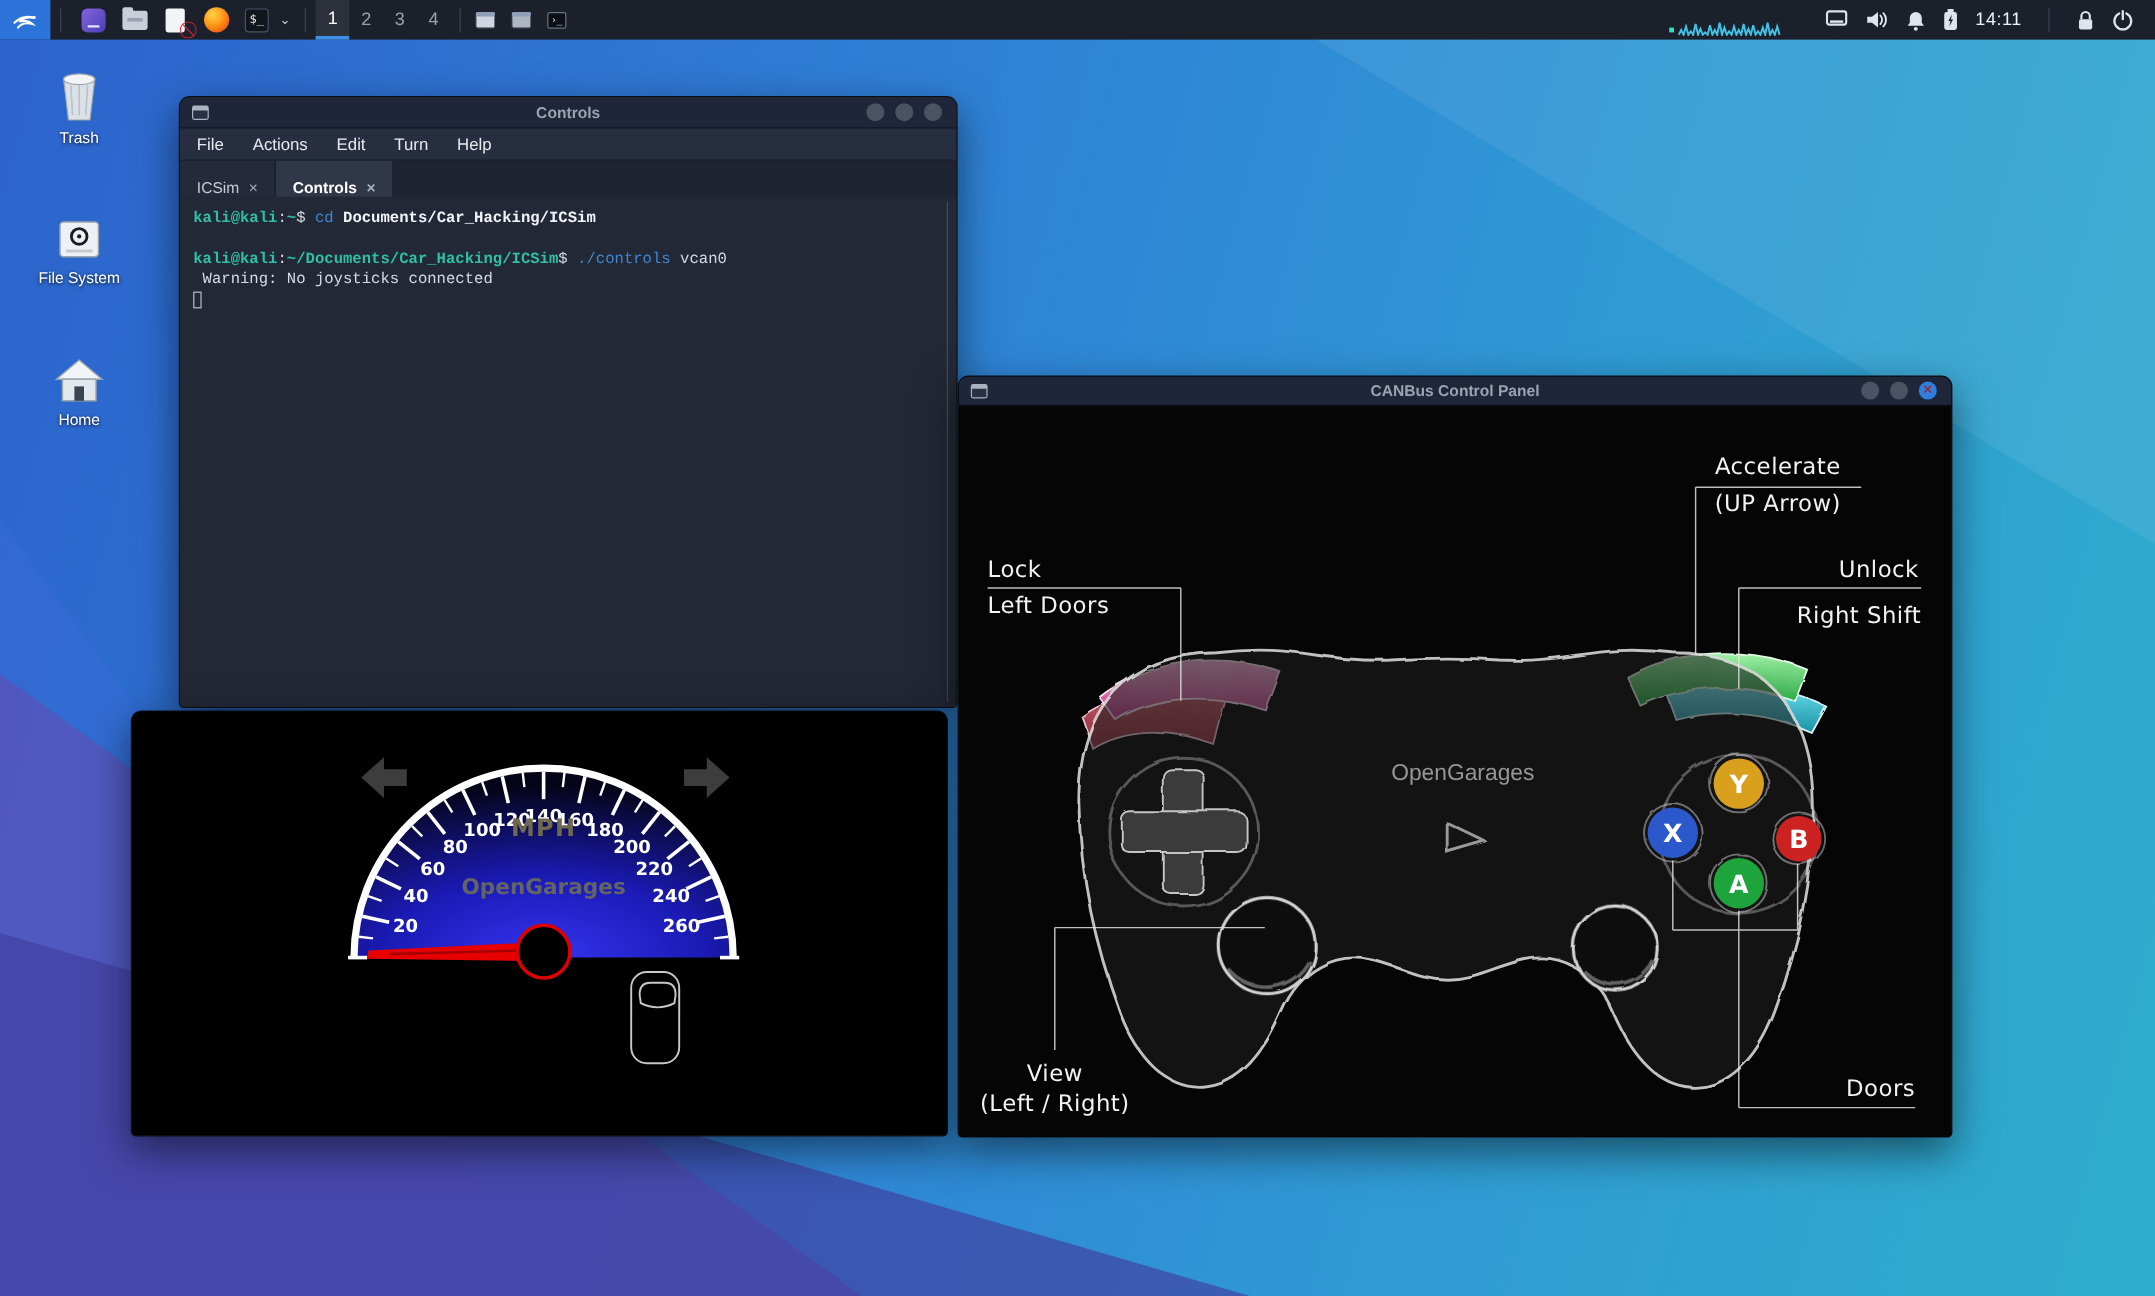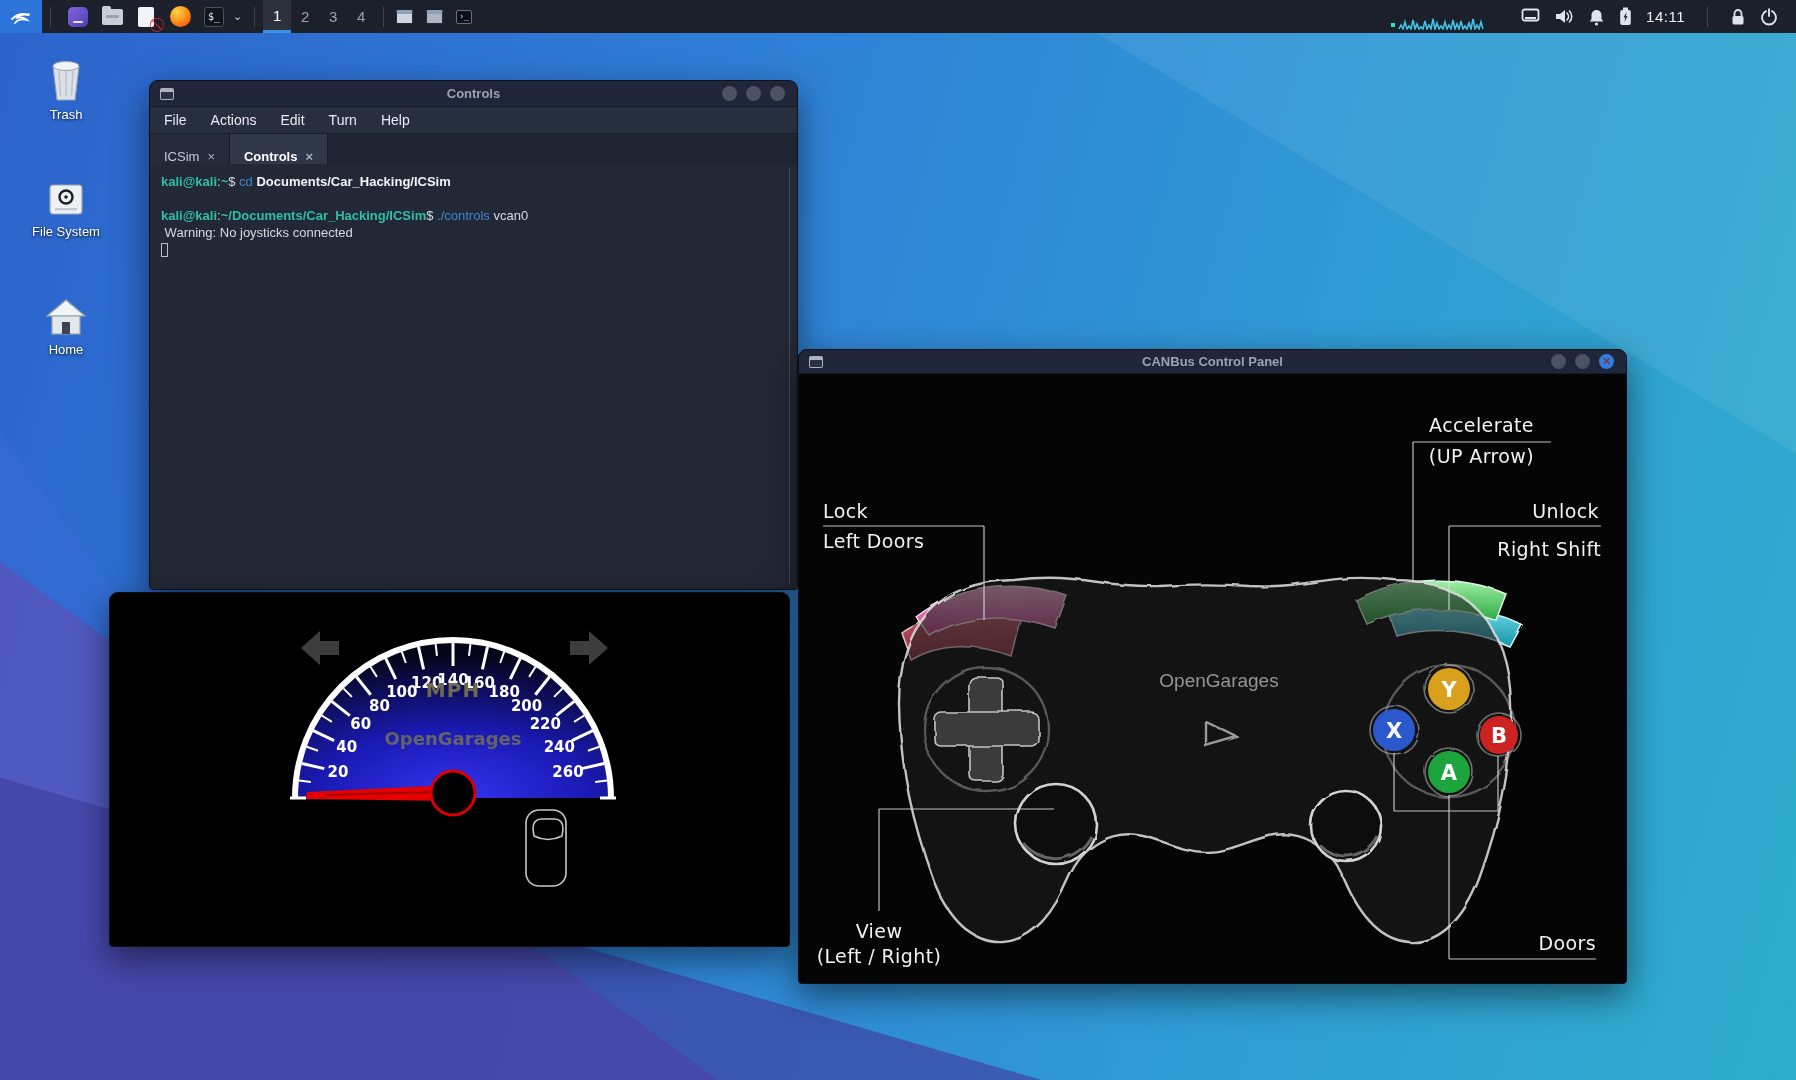--- a/index.html
+++ b/index.html
@@ -72,7 +72,7 @@
   .tab.active { background:#303748; color:#fff; font-weight:bold; }
   .tab .x { font-size:13px; color:#aab0bc; }
   .tcontent { position:relative; height:calc(510px - 26px - 27px - 30px); background:#232836;
-    font-family:Liberation Sans, sans-serif; font-size:13px; line-height:17px;
+    font-family:Liberation Mono, monospace; font-size:13px; line-height:17px;
     padding:9px 0 0 11px; color:#d6dae2; }
   .tcontent::after { content:""; position:absolute; top:4px; right:7px; bottom:6px; width:1px; background:rgba(255,255,255,.16); }
   .term-line { white-space:pre; }

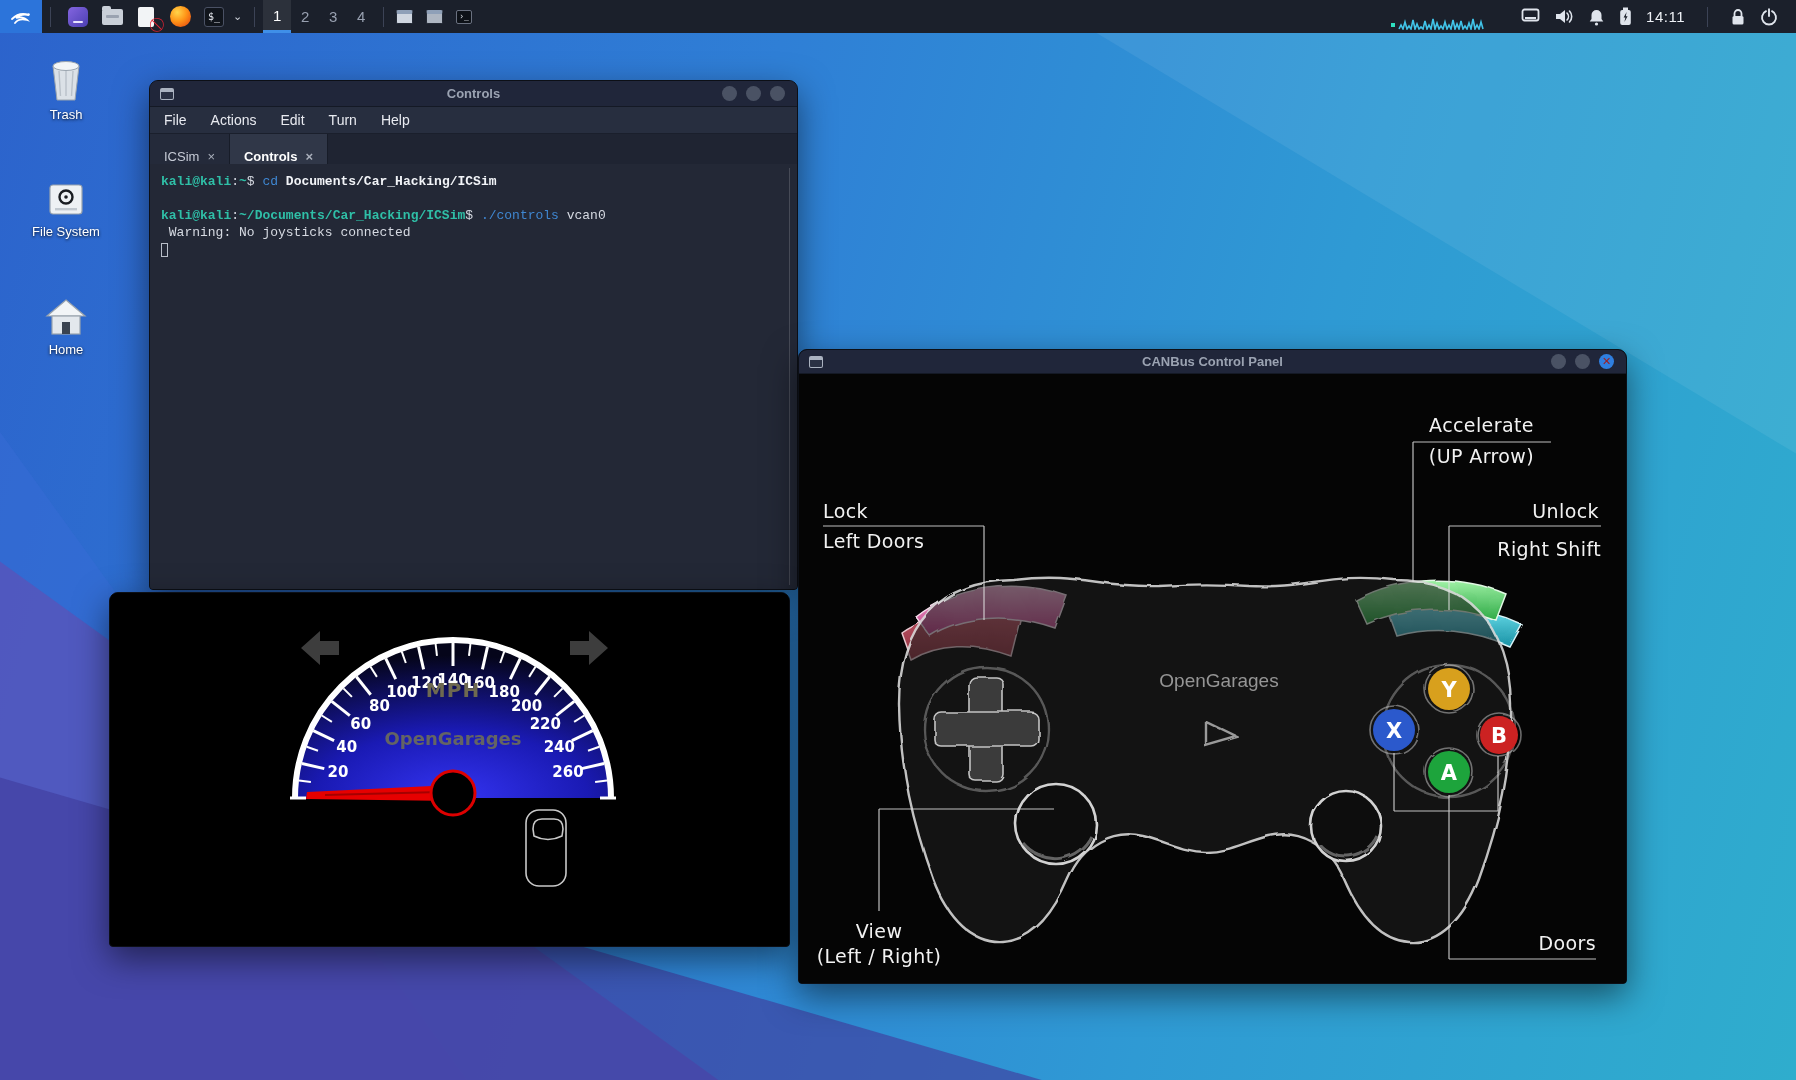--- a/index.html
+++ b/index.html
@@ -91,7 +91,7 @@
   .gauge-brand { font:bold 18px "DejaVu Sans",sans-serif; fill:#646464; text-anchor:middle; }
 
   
-  .canbus { left:798px; top:313px; width:829px; height:635px; background:#000; z-index:20;margin-top:36px; }
+  .canbus { left:798px; top:313px; width:829px; height:635px; background:#000; z-index:20; }
   .canbus .titlebar { height:24px; }
   .canbus .content { position:relative; height:611px; background:#050505; }
   .cb-label { position:absolute; color:#f2f2f2; font-size:19px; letter-spacing:.4px; font-family:"DejaVu Sans",sans-serif; }

